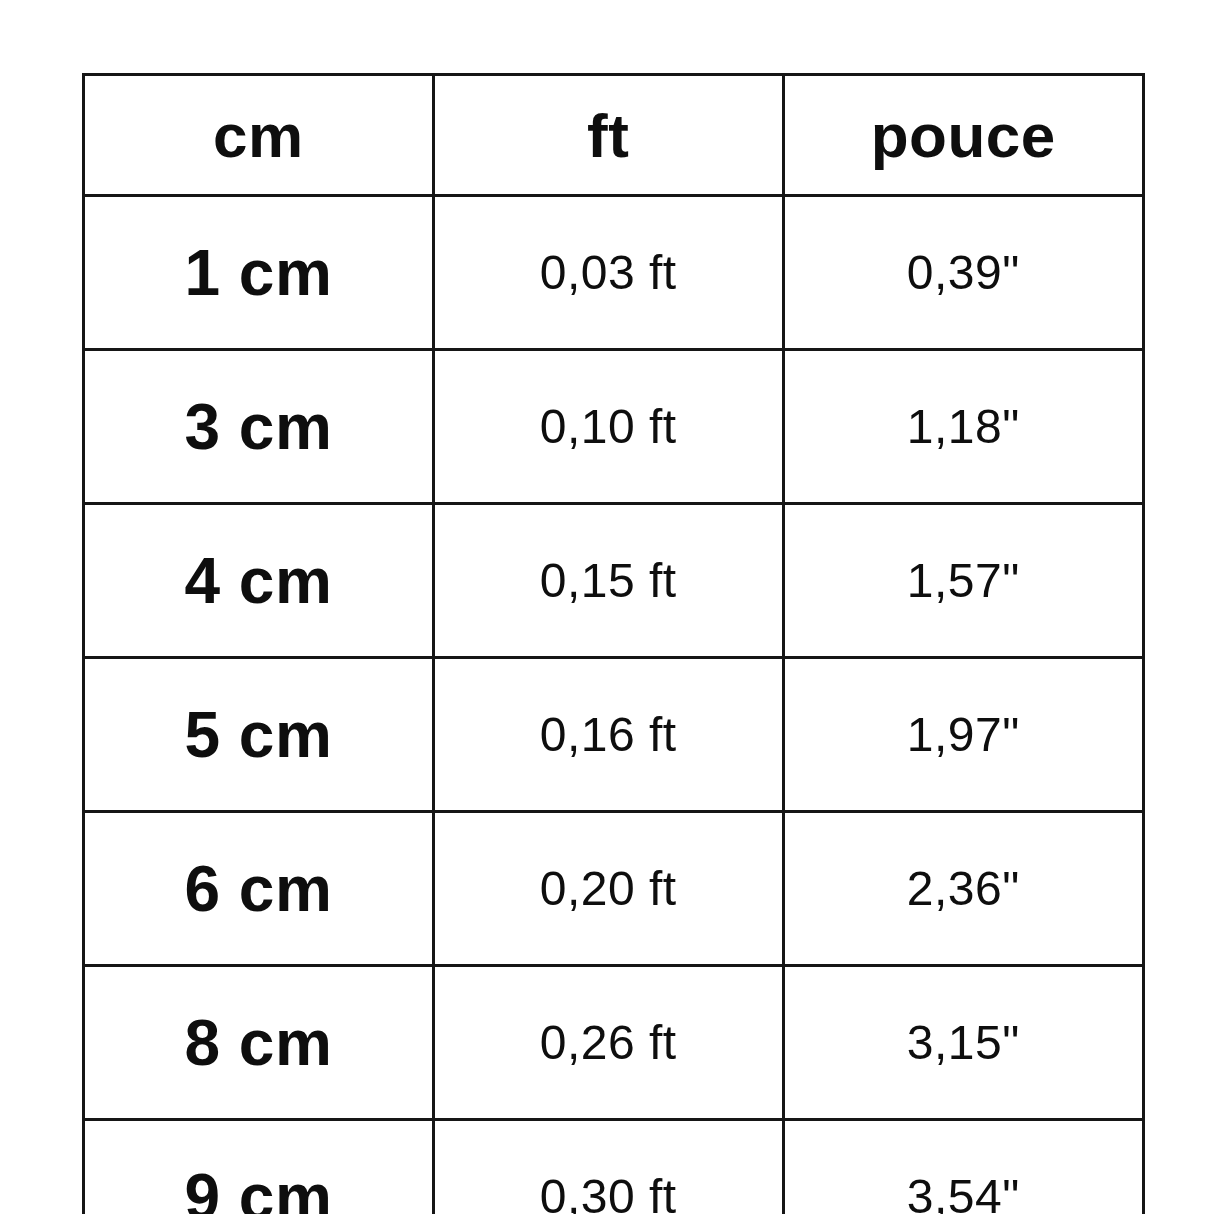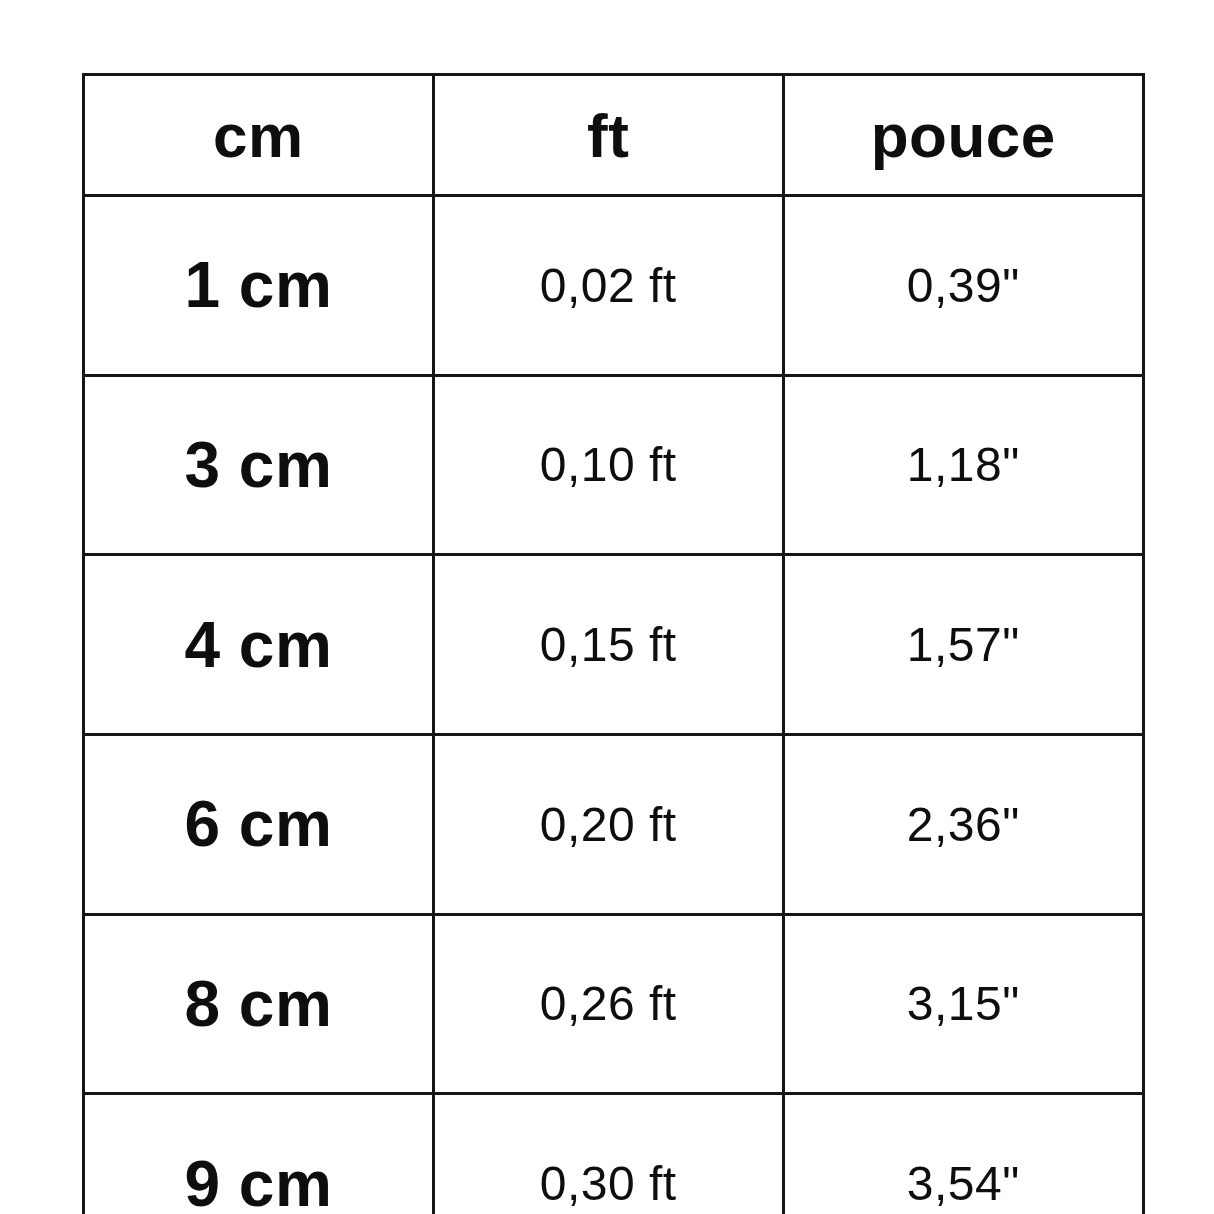--- a/index.html
+++ b/index.html
@@ -75,7 +75,7 @@
     <tbody>
       <tr>
         <td class="cm-col">1 cm</td>
-        <td>0,02 ft</td>
+        <td>0,03 ft</td>
         <td>0,39"</td>
       </tr>
       <tr>

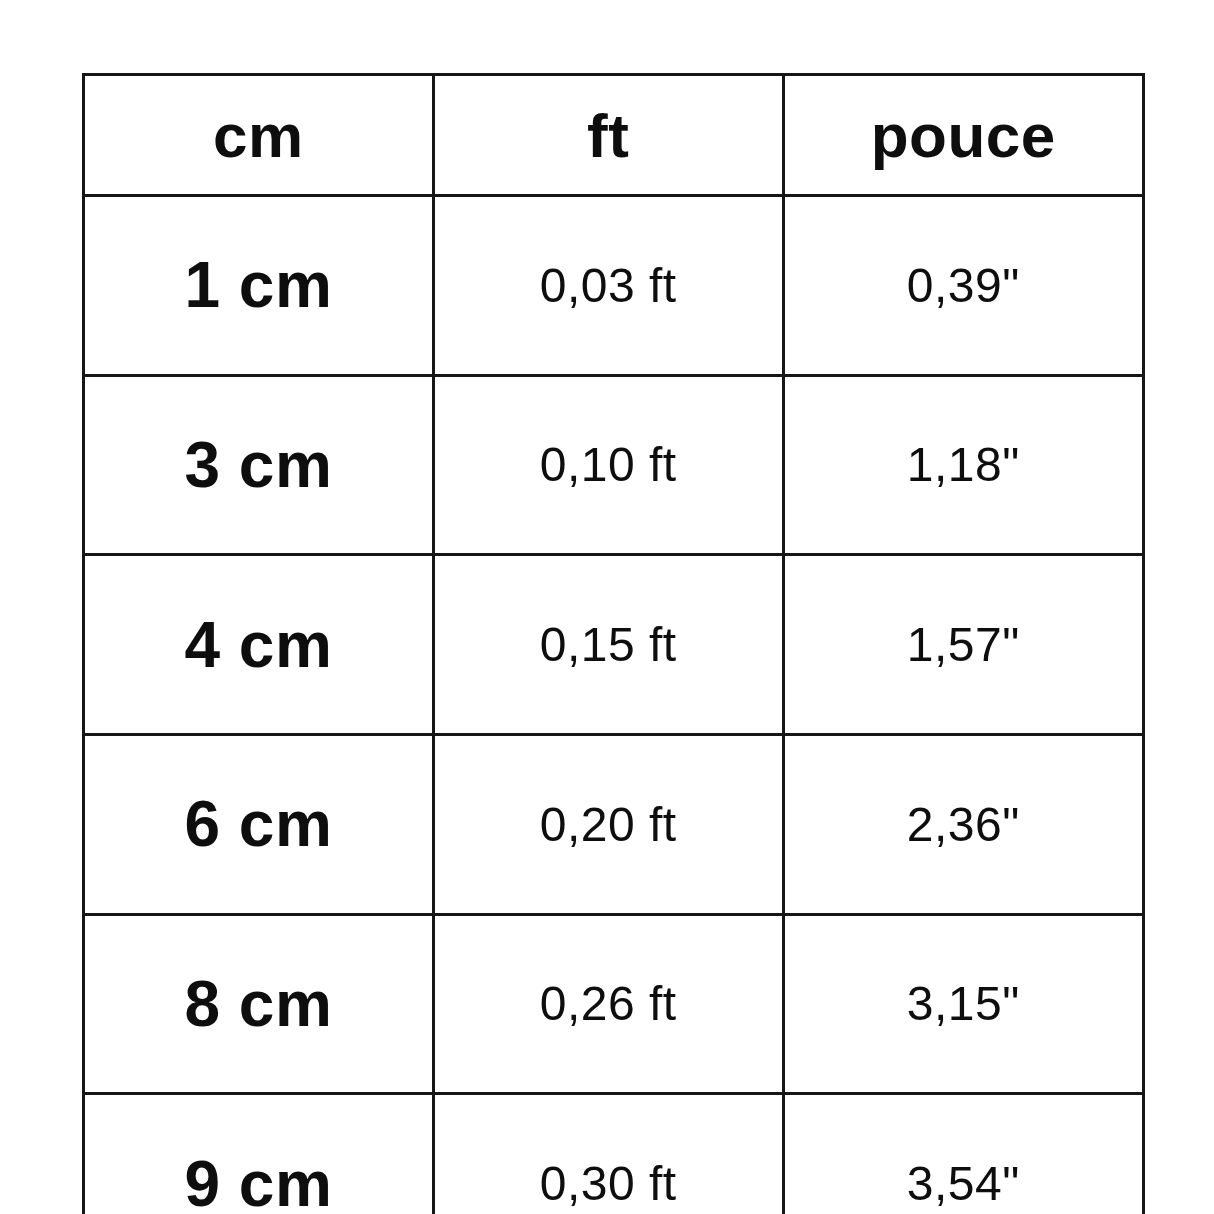--- a/index.html
+++ b/index.html
@@ -89,6 +89,11 @@
         <td>1,57"</td>
       </tr>
       <tr>
+        <td class="cm-col">5 cm</td>
+        <td>0,16 ft</td>
+        <td>1,97"</td>
+      </tr>
+      <tr>
         <td class="cm-col">6 cm</td>
         <td>0,20 ft</td>
         <td>2,36"</td>

